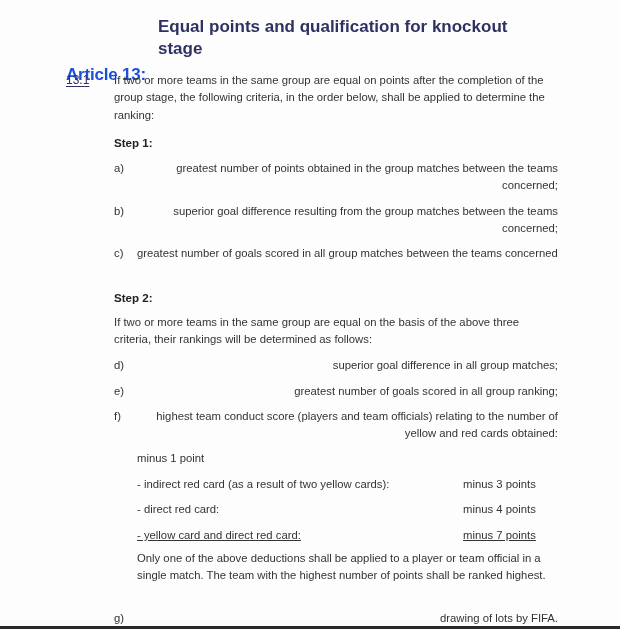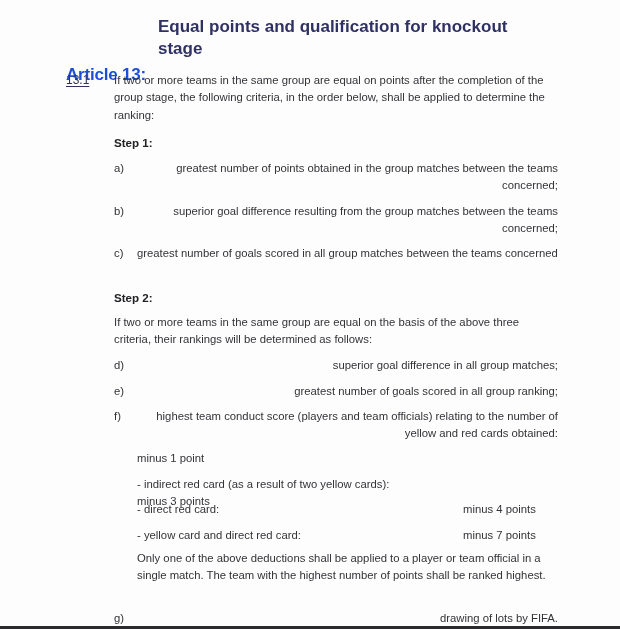--- a/index.html
+++ b/index.html
@@ -153,7 +153,7 @@
       <div class="ded-row" style="height:26px;">
         <span class="ded-right">minus 1 point</span>
       </div>
-      <div class="ded-row" style="height:25px;flex-direction:column;">
+      <div class="ded-row" style="height:25px;">
         <span class="ded-left">- indirect red card (as a result of two yellow cards):</span>
         <span class="ded-right">minus 3 points</span>
       </div>

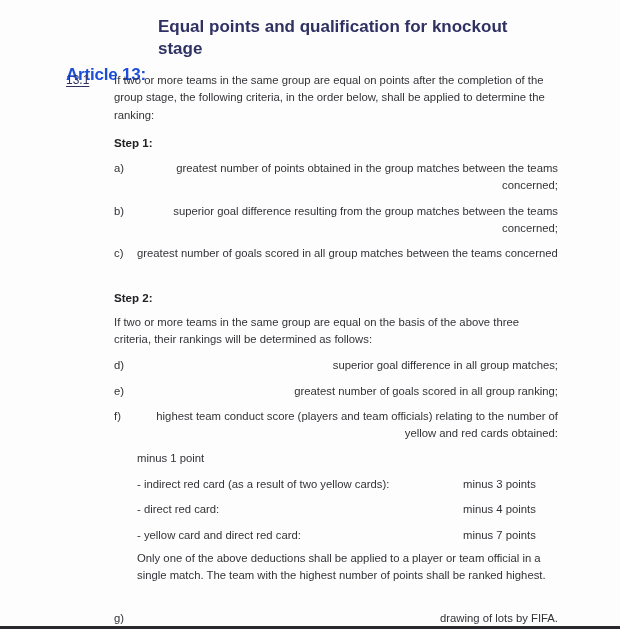--- a/index.html
+++ b/index.html
@@ -161,7 +161,7 @@
         <span class="ded-left">- direct red card:</span>
         <span class="ded-right">minus 4 points</span>
       </div>
-      <div class="ded-row" style="height:25px;">
+      <div class="ded-row" style="height:25px;text-decoration:underline;">
         <span class="ded-left">- yellow card and direct red card:</span>
         <span class="ded-right">minus 7 points</span>
       </div>

